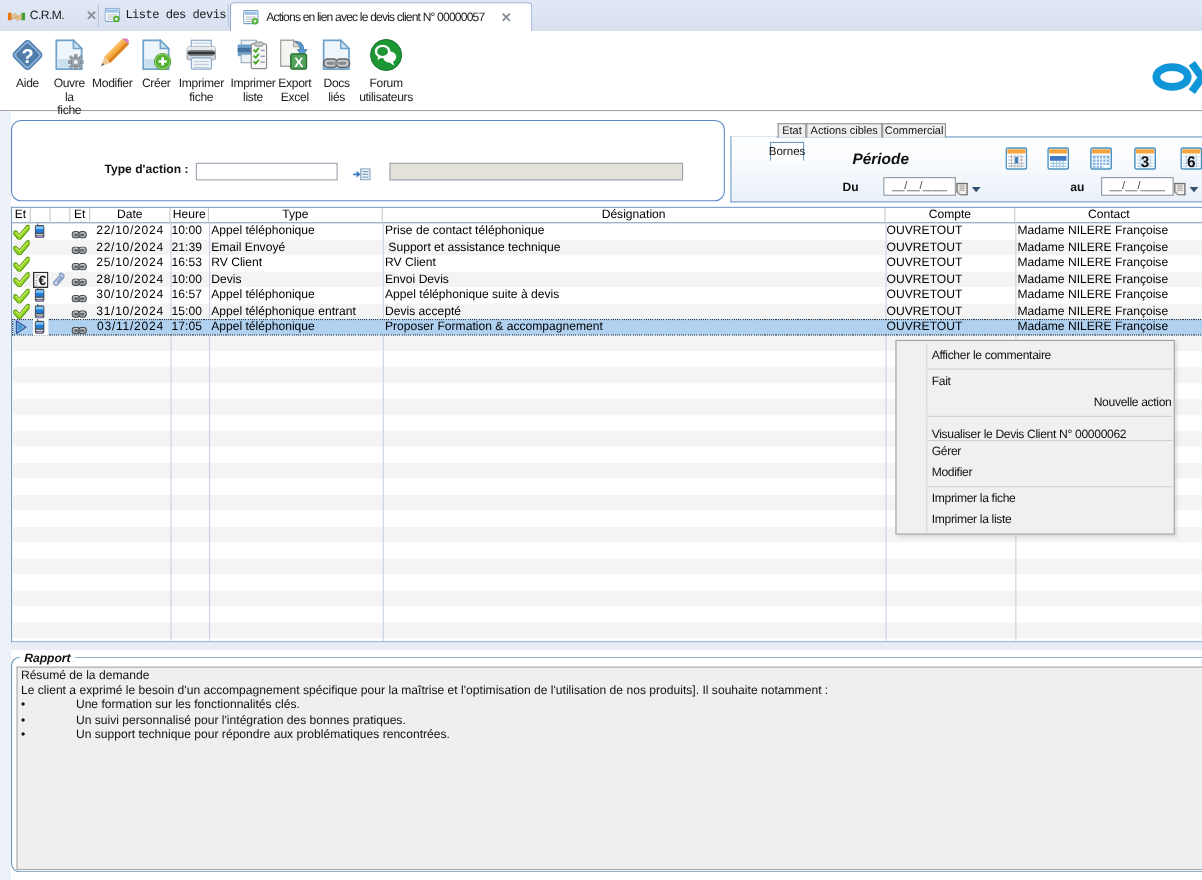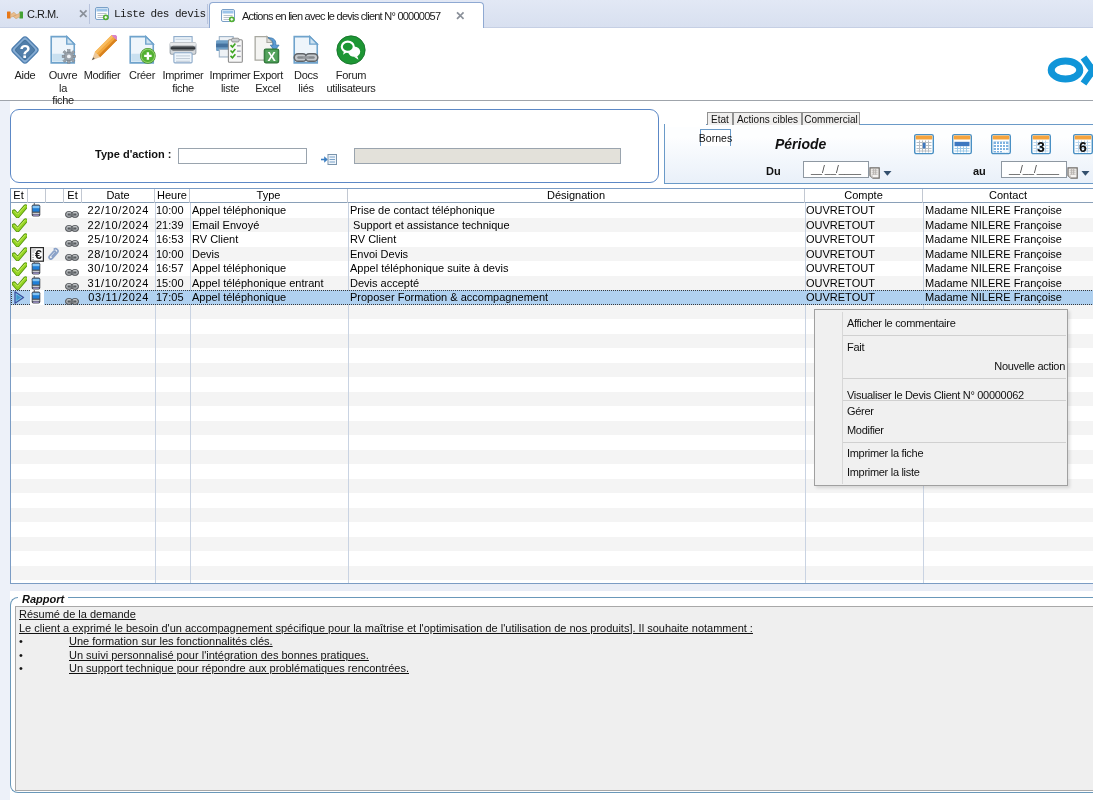--- a/index.html
+++ b/index.html
@@ -59,7 +59,7 @@
   font-weight:bold; font-style:italic; color:#111; }
 #raptext { left:15px; top:606px; width:1078px; height:185px; background:#efefef;
   border:1px solid #a8a8a8; border-right:none; font-size:11px; color:#111;
-  line-height:13.5px; padding:1px 0 0 3px;text-decoration:underline; }
+  line-height:13.5px; padding:1px 0 0 3px; }
 .bl { display:inline-block; width:50px; }
 </style>
 </head>

